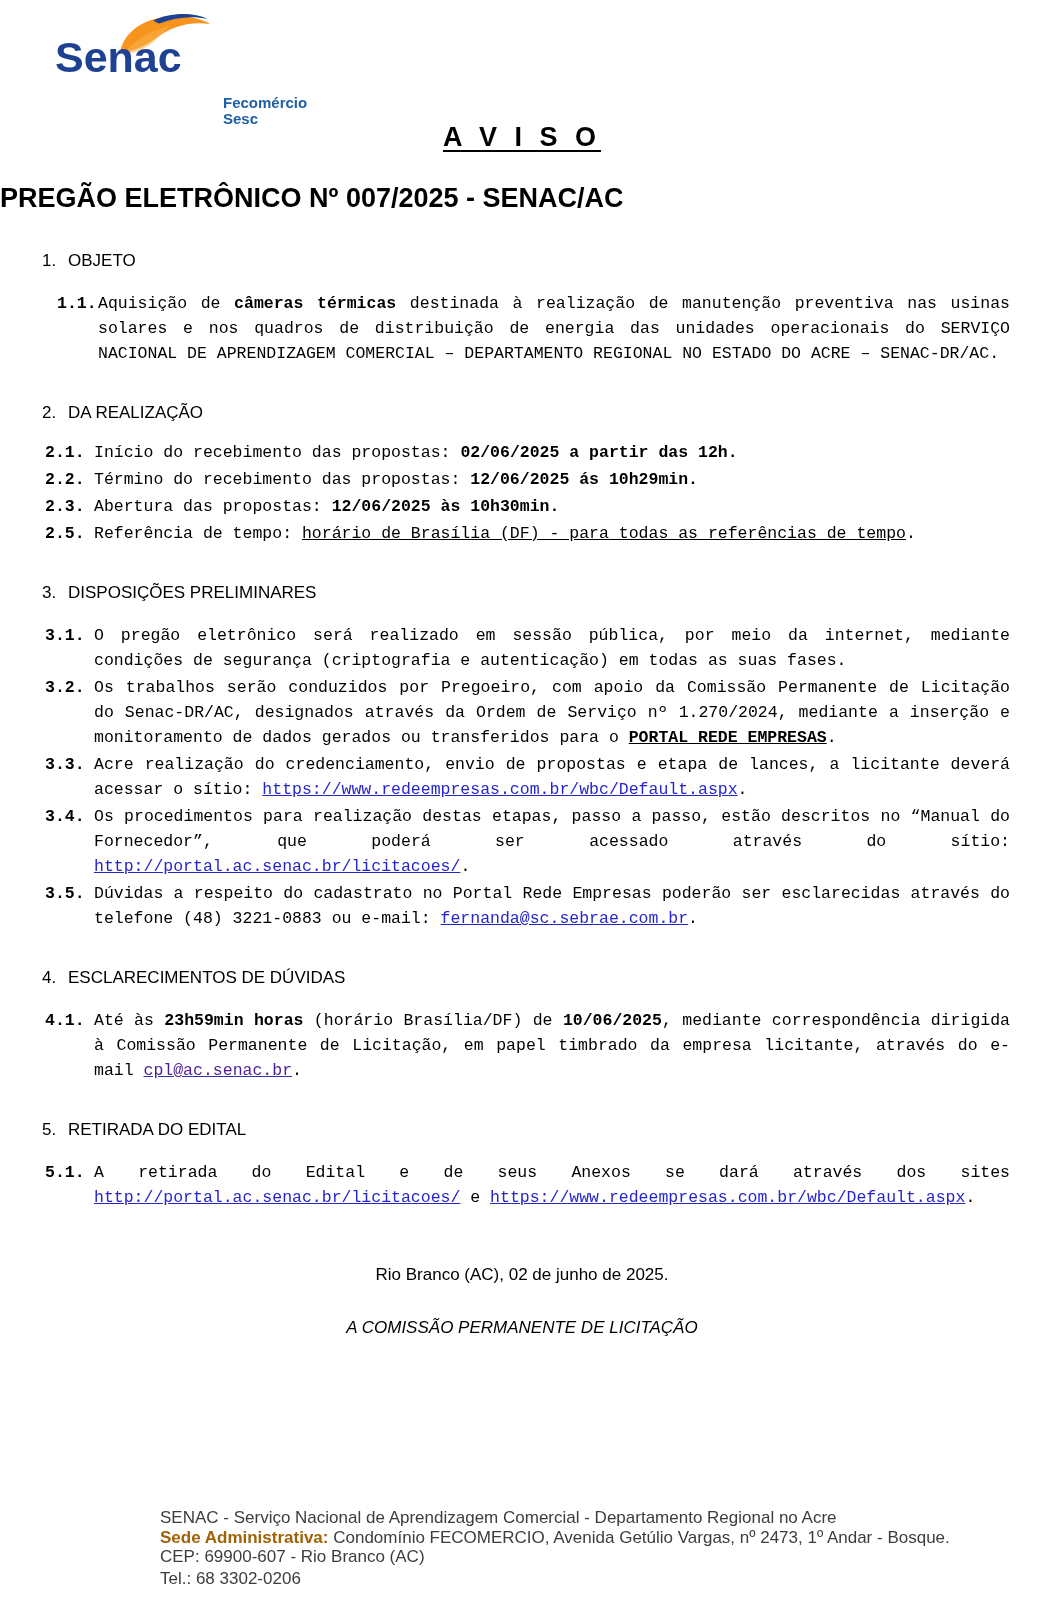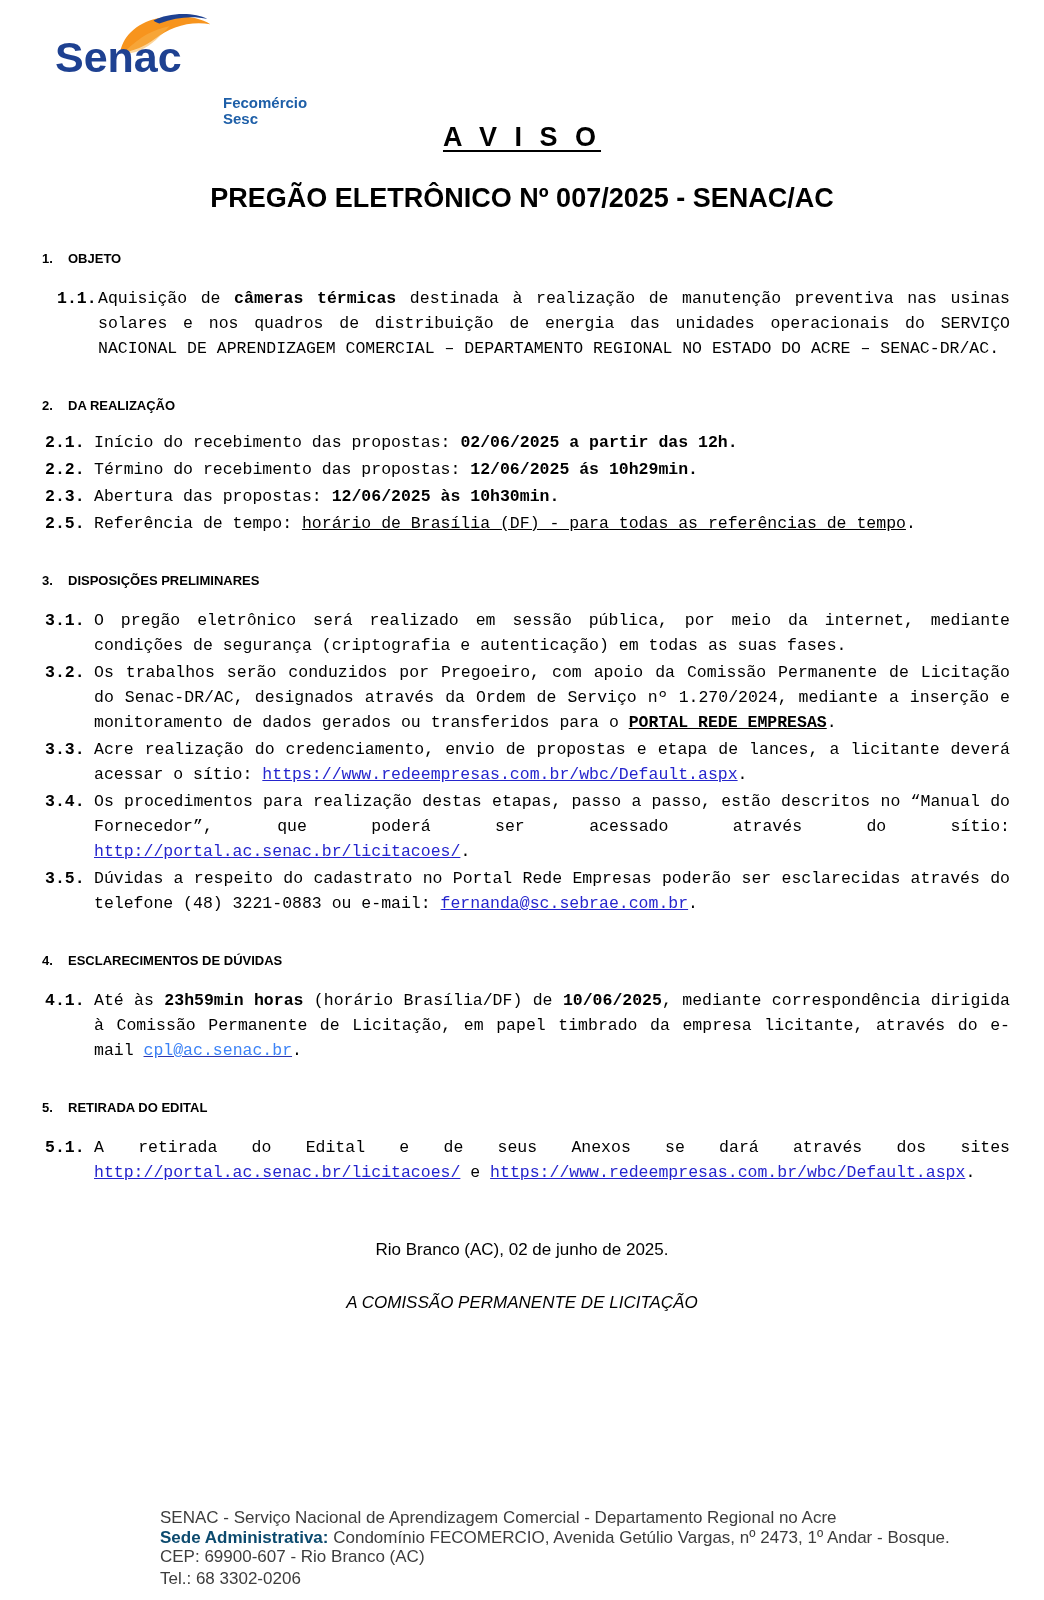--- a/index.html
+++ b/index.html
@@ -32,7 +32,7 @@
     text-decoration:underline;text-underline-offset:4px;text-decoration-thickness:2px;
   }
   .subtitle{
-    margin:30px 0 0 0;text-align:center;
+    margin:30px 0 0 0;
     font-size:27px;font-weight:bold;letter-spacing:0px;
   }
   

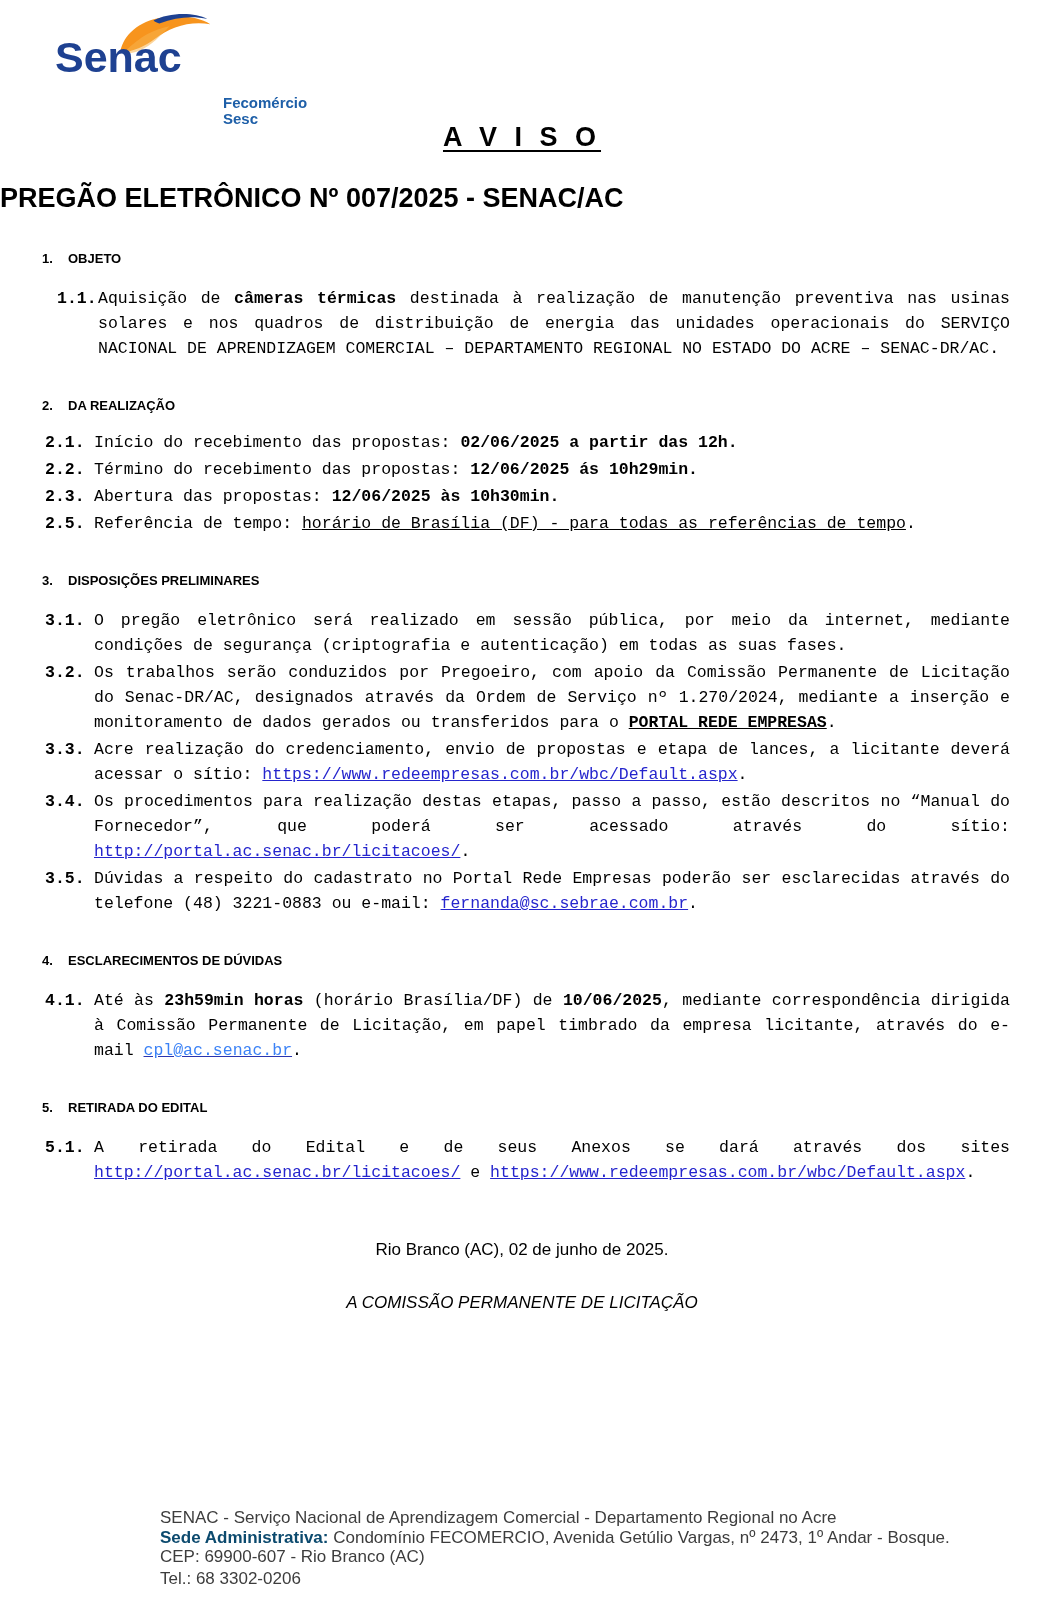--- a/index.html
+++ b/index.html
@@ -38,7 +38,7 @@
   
   .content{padding:0 34px 0 42px;}
   .doc-section{margin-top:37px;}
-  .sec-heading{font-size:13px;font-weight:bold;margin-bottom:20px;}
+  .sec-heading{font-size:17px;font-weight:normal;margin-bottom:20px;}
   .sec-num{display:inline-block;width:26px;}
   .item{display:flex;align-items:flex-start;margin-top:2px;font-family:Liberation Mono, monospace;}
   .item-num{flex:0 0 52px;font-weight:bold;font-size:16.5px;line-height:25px;padding-left:3px;box-sizing:border-box;}

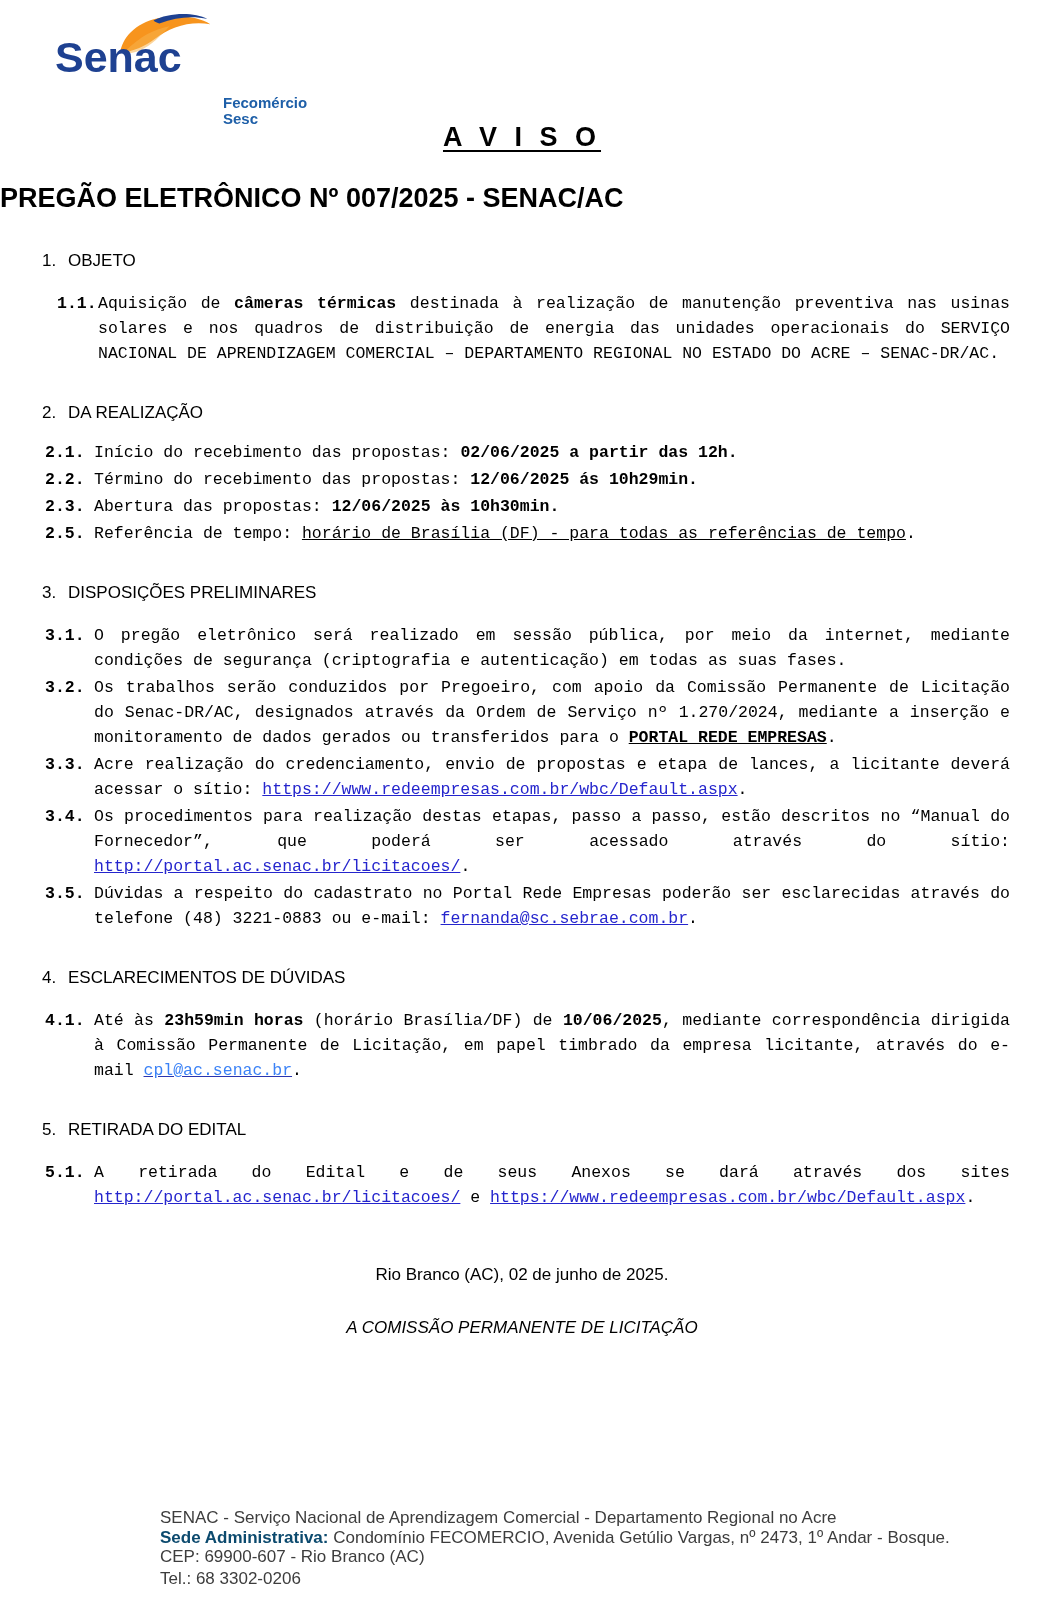--- a/index.html
+++ b/index.html
@@ -47,7 +47,7 @@
   .item-text .b{font-weight:bold;}
   .item-text .u{text-decoration:underline;}
   .doc-link{color:#2525cd;text-decoration:underline;cursor:pointer;}
-  .doc-link.dark{color:#3b82f6;text-decoration:underline;text-decoration-color:#2a35b0;}
+  .doc-link.dark{color:#4c1d95;text-decoration:underline;text-decoration-color:#2a35b0;}
   
   .doc-section[data-tight] .sec-heading{margin-bottom:17px;}
   

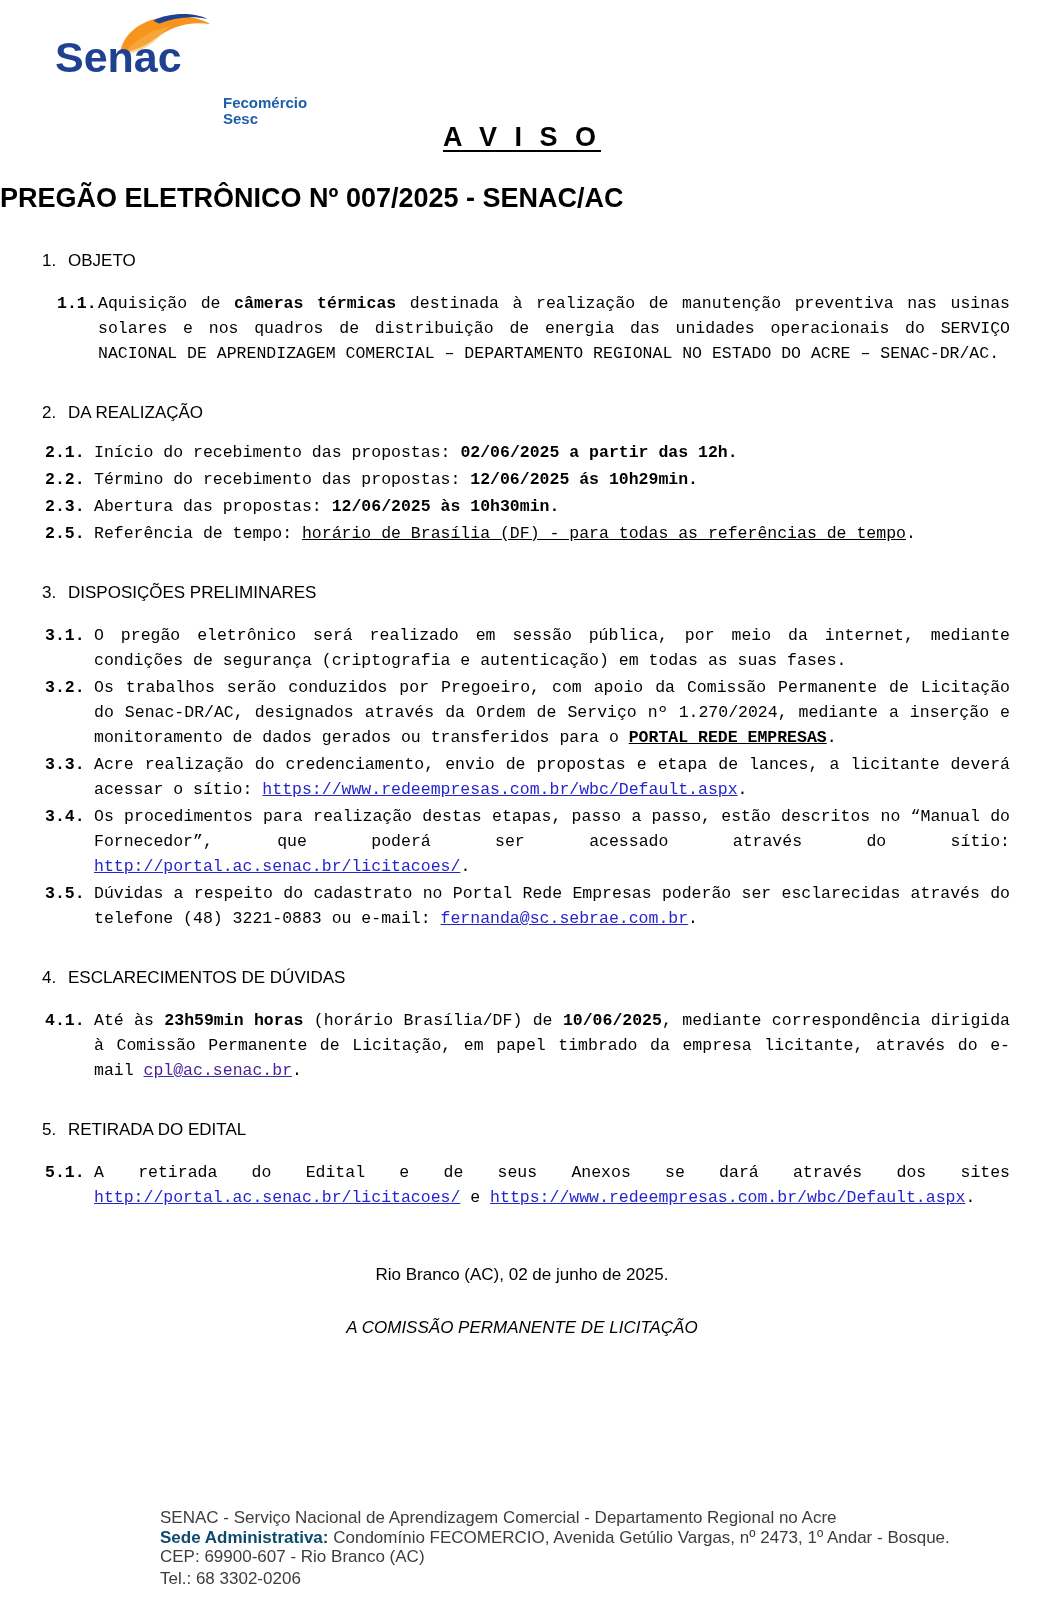--- a/index.html
+++ b/index.html
@@ -58,7 +58,7 @@
     position:absolute;left:160px;bottom:12px;
     font-size:17px;line-height:19.5px;color:#3d3d3d;
   }
-  .footer .b{font-weight:bold;color:#0c4a6e;}
+  .footer .b{font-weight:bold;color:#a16207;}
   .footer .tel{margin-top:2px;}
 </style>
 </head>

